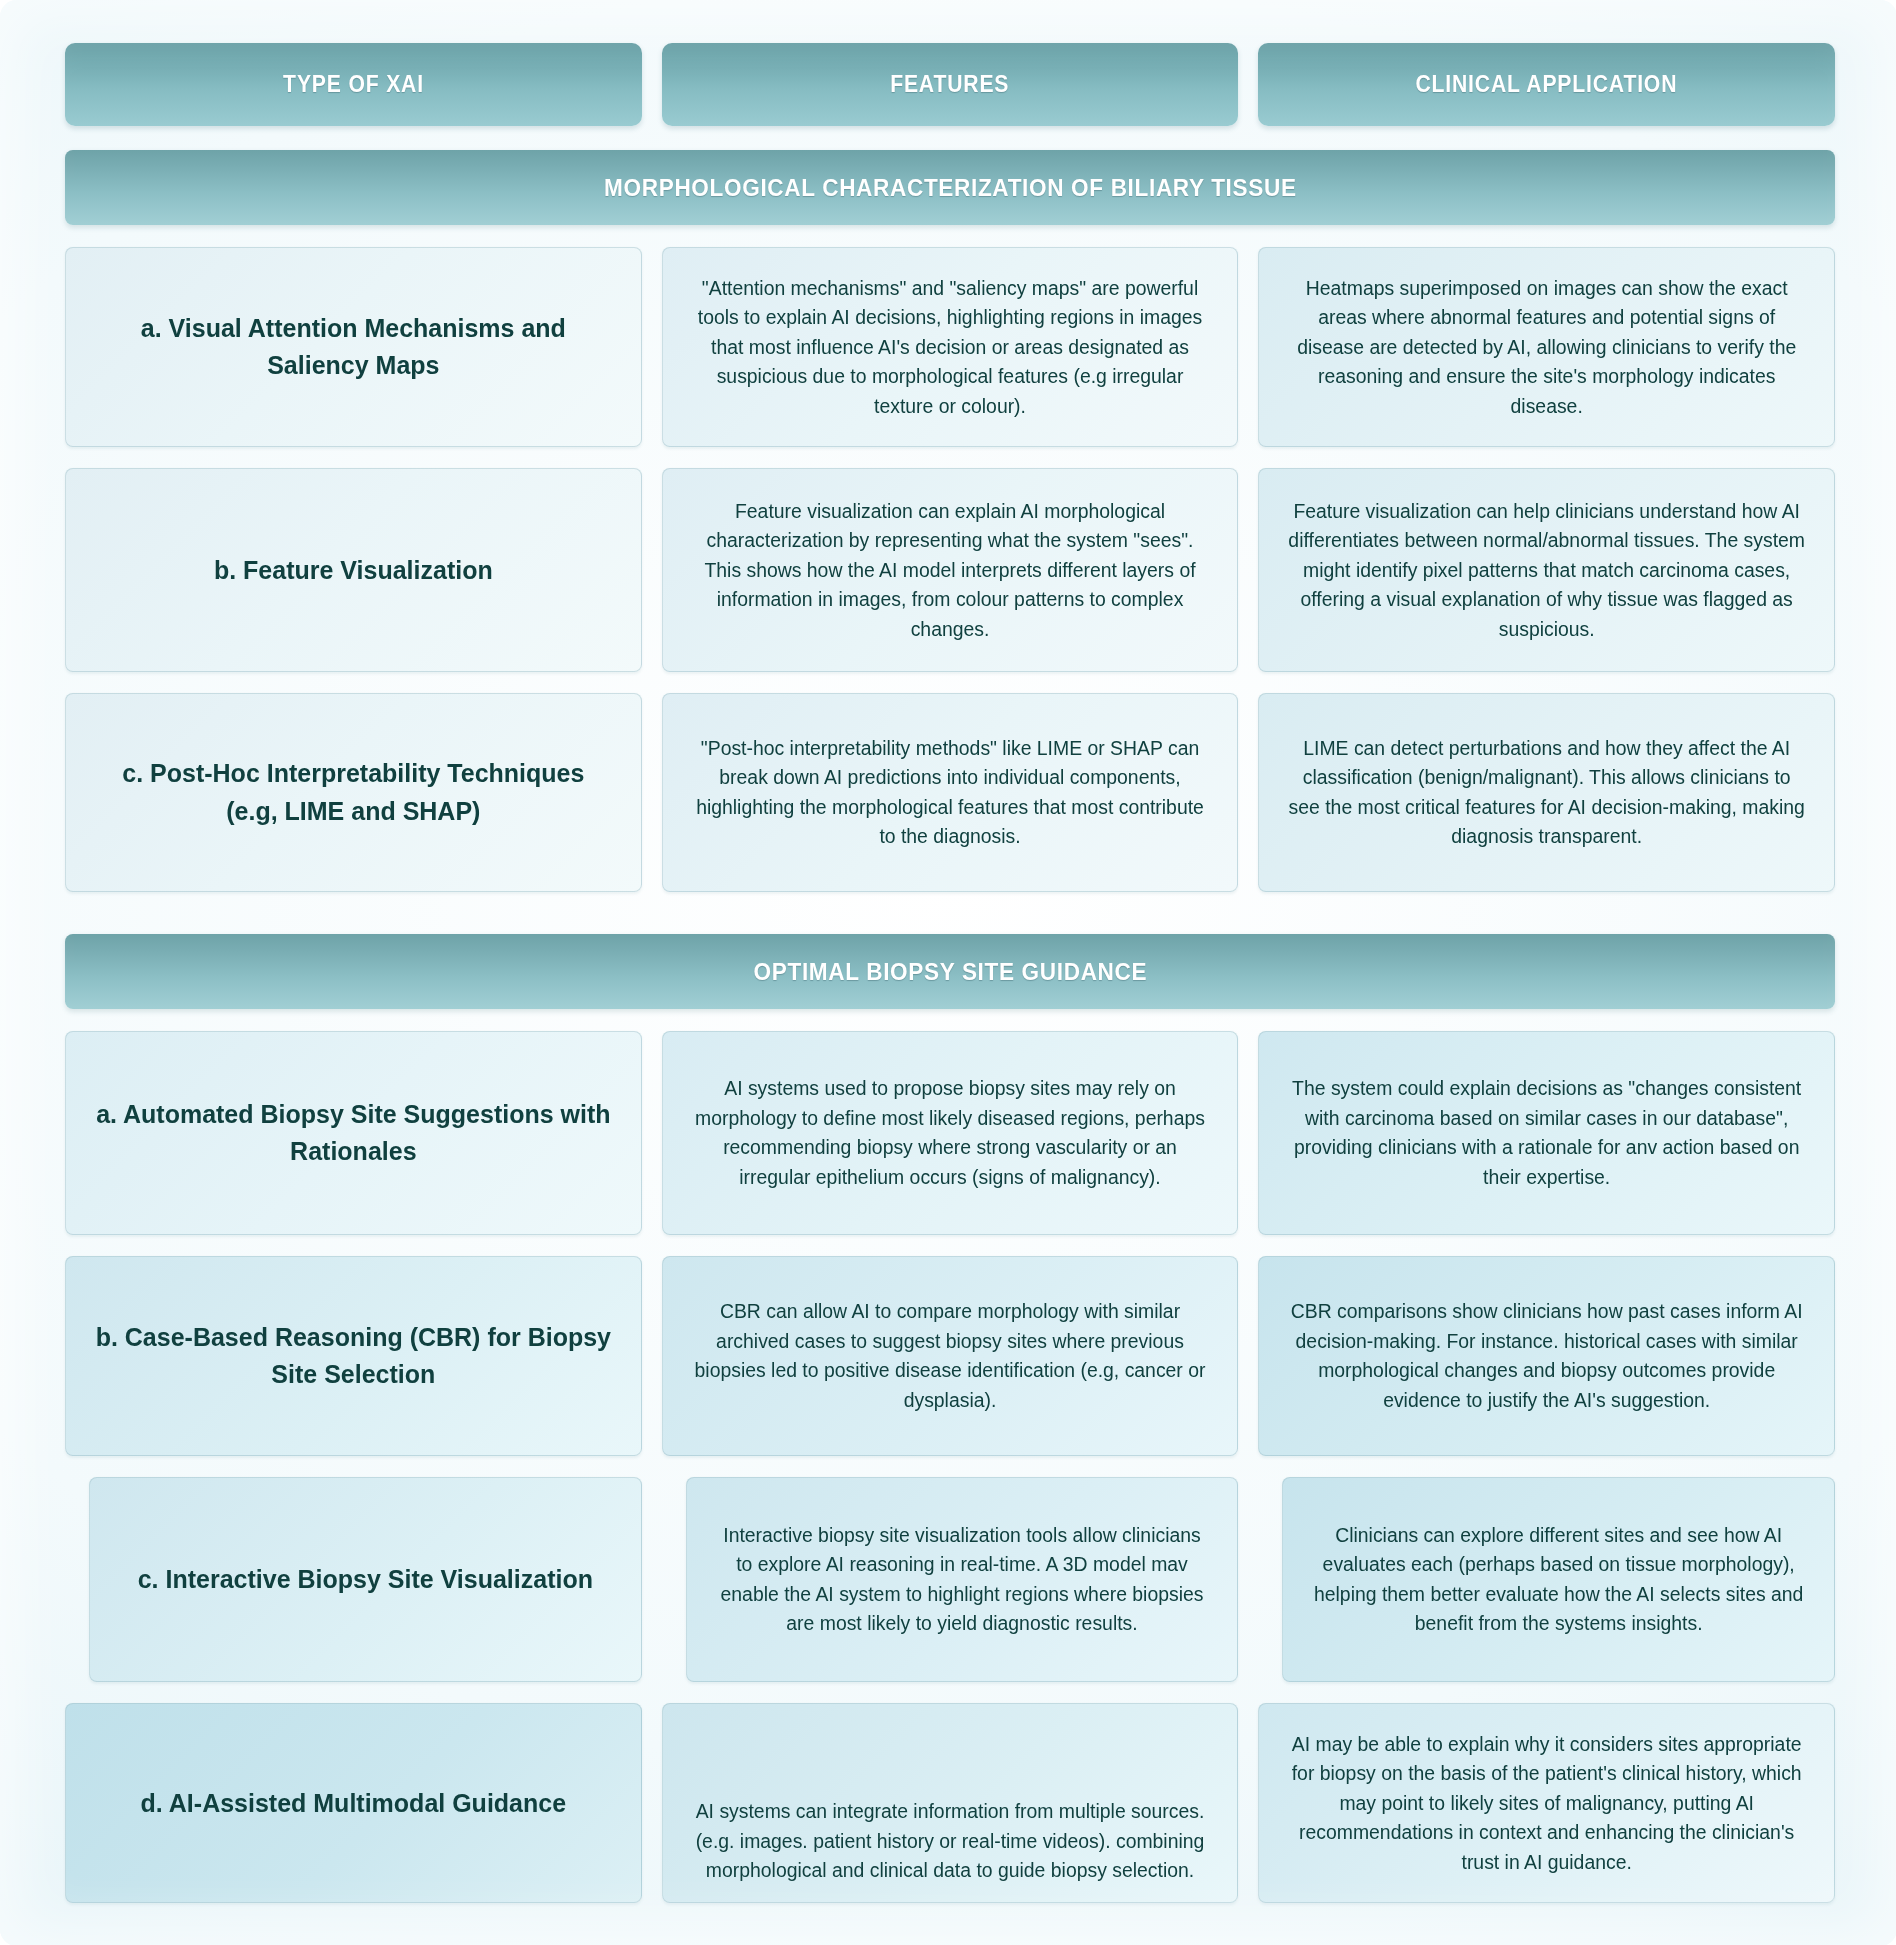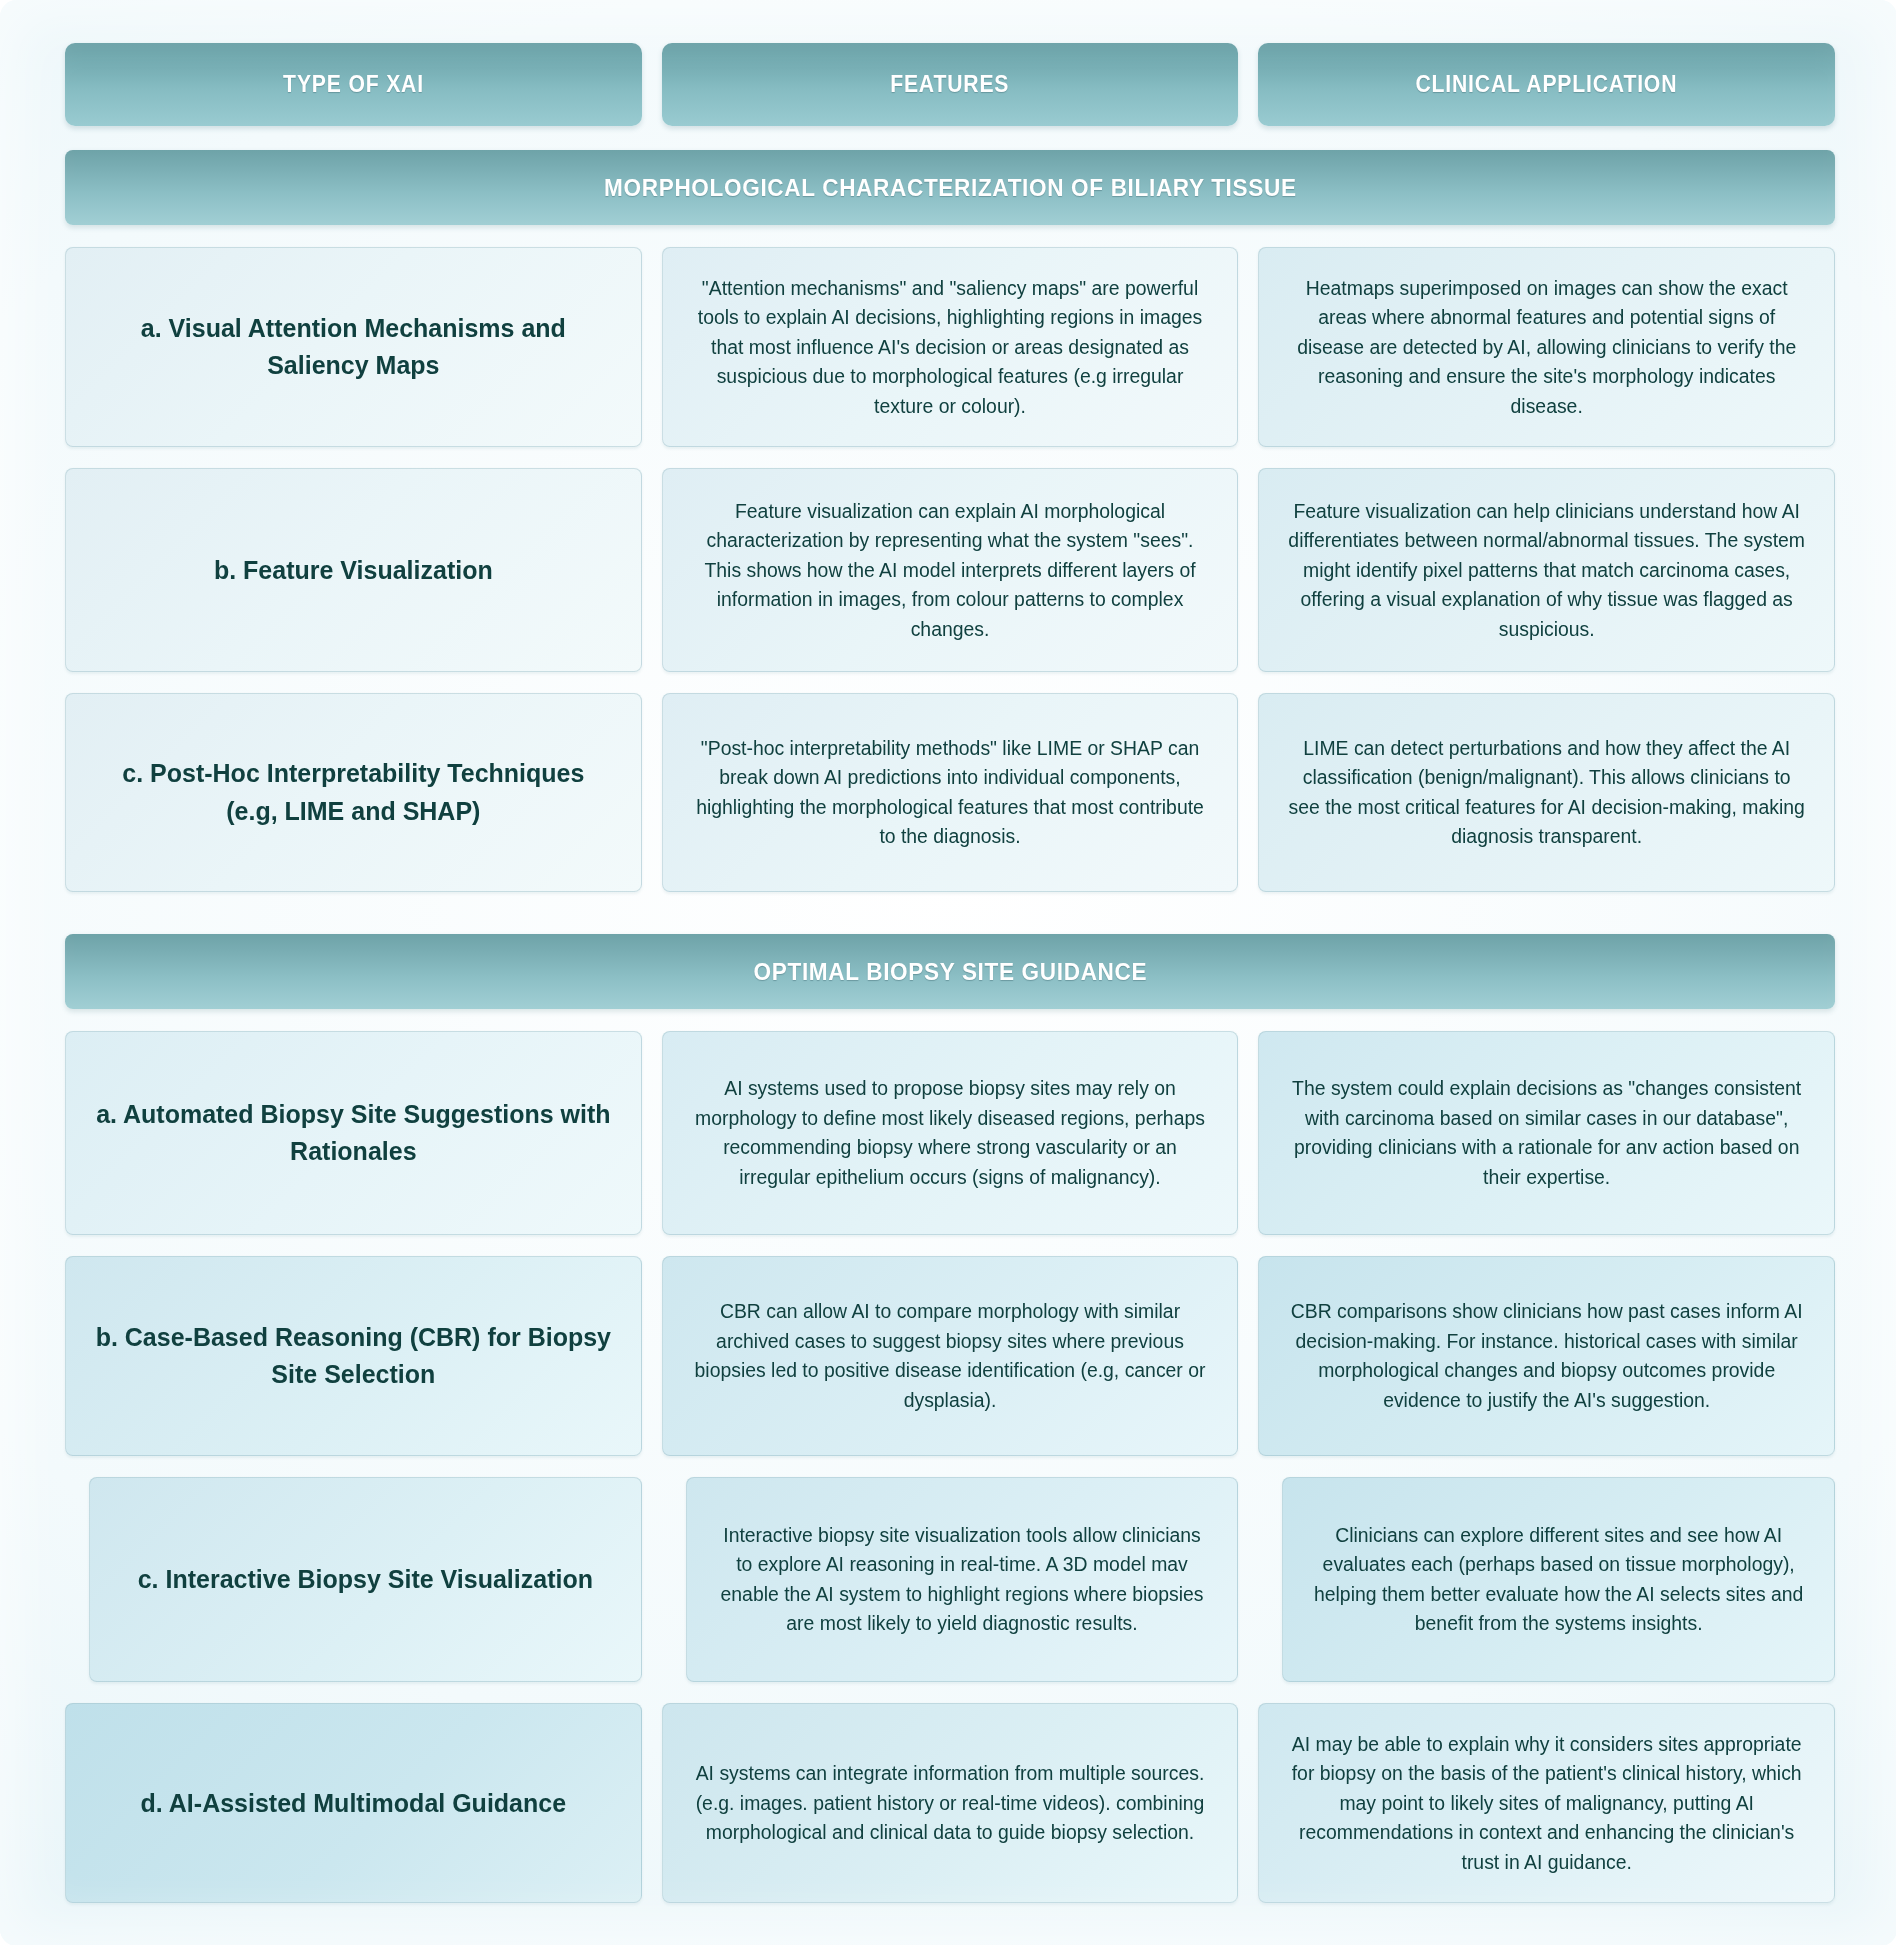--- a/index.html
+++ b/index.html
@@ -132,7 +132,7 @@
   .row.tint-2 .cell.c3 { background: linear-gradient(135deg, #c7e4ed 0%, #d6edf3 55%, #e5f5f9 100%); }
 
   .row.tint-3 .cell.c1 { background: linear-gradient(135deg, #bfe0ea 0%, #cbe7ef 55%, #dcf0f5 100%); }
-  .row.tint-3 .cell.c2 { background: linear-gradient(135deg, #cde6ee 0%, #dbeff4 55%, #e9f7fa 100%); }
+  .row.tint-3 .cell.c2 { background: linear-gradient(135deg, #cde6ee 0%, #dbeff4 55%, #e9f7fa 100%); align-items: flex-end; }
   .row.tint-3 .cell.c3 { background: linear-gradient(135deg, #cfe8f0 0%, #dff1f6 55%, #eef8fb 100%); }
 
   .cell .text {

